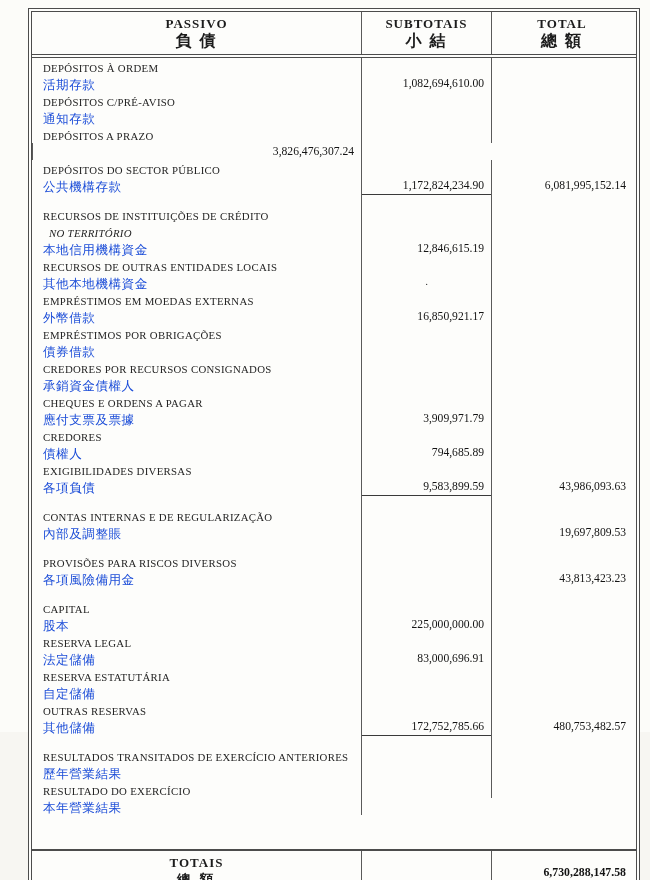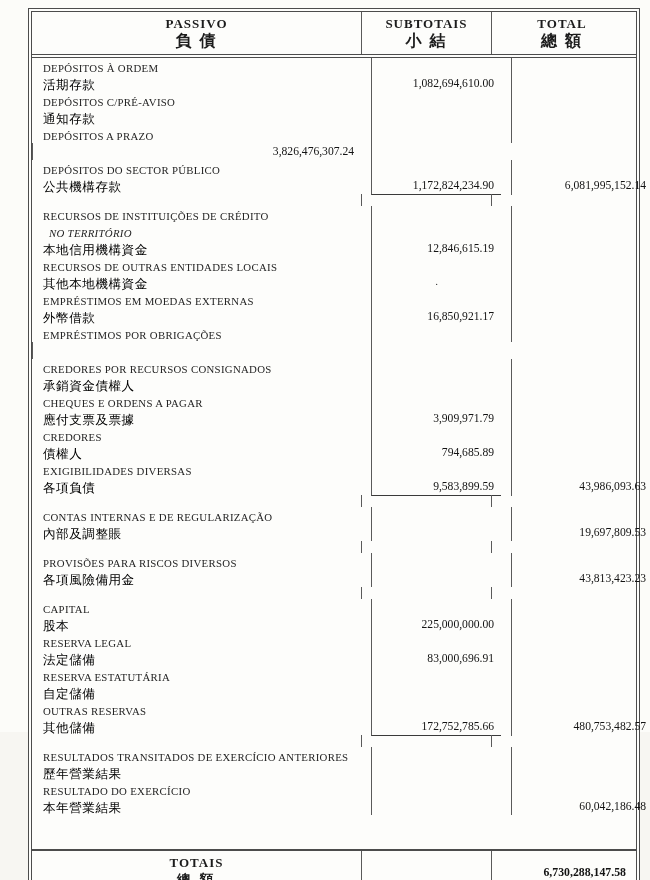--- a/index.html
+++ b/index.html
@@ -26,7 +26,7 @@
   .hzh{font-weight:bold;font-size:16px;letter-spacing:2px;line-height:18px;}
   
   .brow .c1{padding-left:11px;overflow:hidden;white-space:nowrap;}
-  .brow{height:17px;gap:10px;}
+  .brow{height:17px;}
   .sprow{height:12px;}
   .lab-pt{font-size:10.8px;line-height:17px;letter-spacing:0.3px;color:#242424;}
   .lab-zh{font-size:12.6px;line-height:17px;letter-spacing:0.5px;color:#000000;}

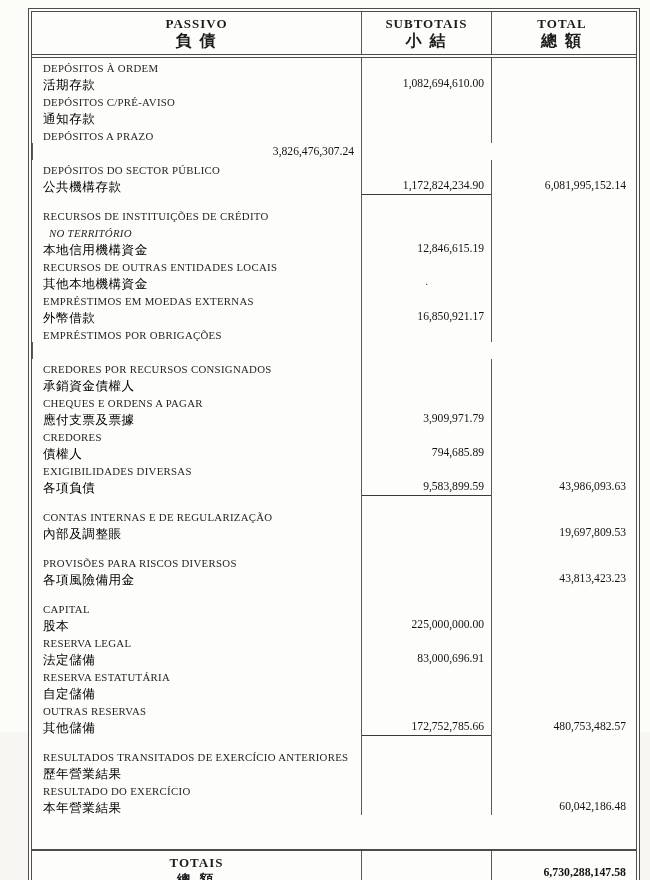--- a/index.html
+++ b/index.html
@@ -29,7 +29,7 @@
   .brow{height:17px;}
   .sprow{height:12px;}
   .lab-pt{font-size:10.8px;line-height:17px;letter-spacing:0.3px;color:#242424;}
-  .lab-zh{font-size:12.6px;line-height:17px;letter-spacing:0.5px;color:#000000;}
+  .lab-zh{font-size:12.6px;line-height:17px;letter-spacing:0.5px;color:#1d4ed8;}
   .indent{padding-left:6px;display:inline-block;font-style:italic;}
   .num{display:block;font-size:11.6px;line-height:17px;text-align:right;color:#131313;}
   .c2 .num{padding-right:7px;}

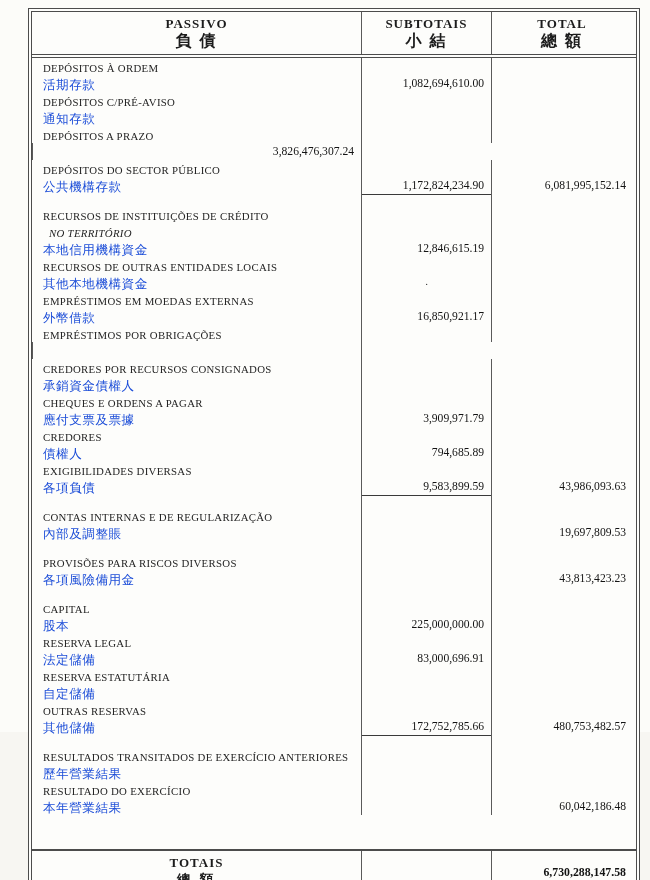--- a/index.html
+++ b/index.html
@@ -236,6 +236,7 @@
   </div>
 
   <div class="row brow">
+    <div class="c1"><span class="lab-zh">債券借款</span></div>
     <div class="c2">
             <span class="num"></span>
           </div>

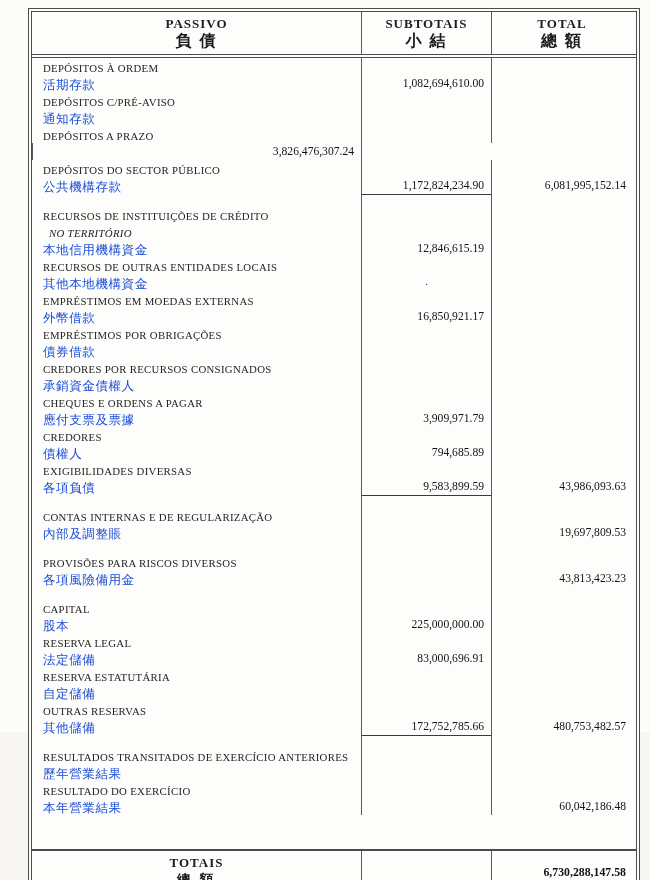--- a/index.html
+++ b/index.html
@@ -520,9 +520,6 @@
     <div class="c2">
             <span class="num"></span>
           </div>
-    <div class="c3">
-            <span class="num">60,042,186.48</span>
-          </div>
   </div>
 </div>
 

